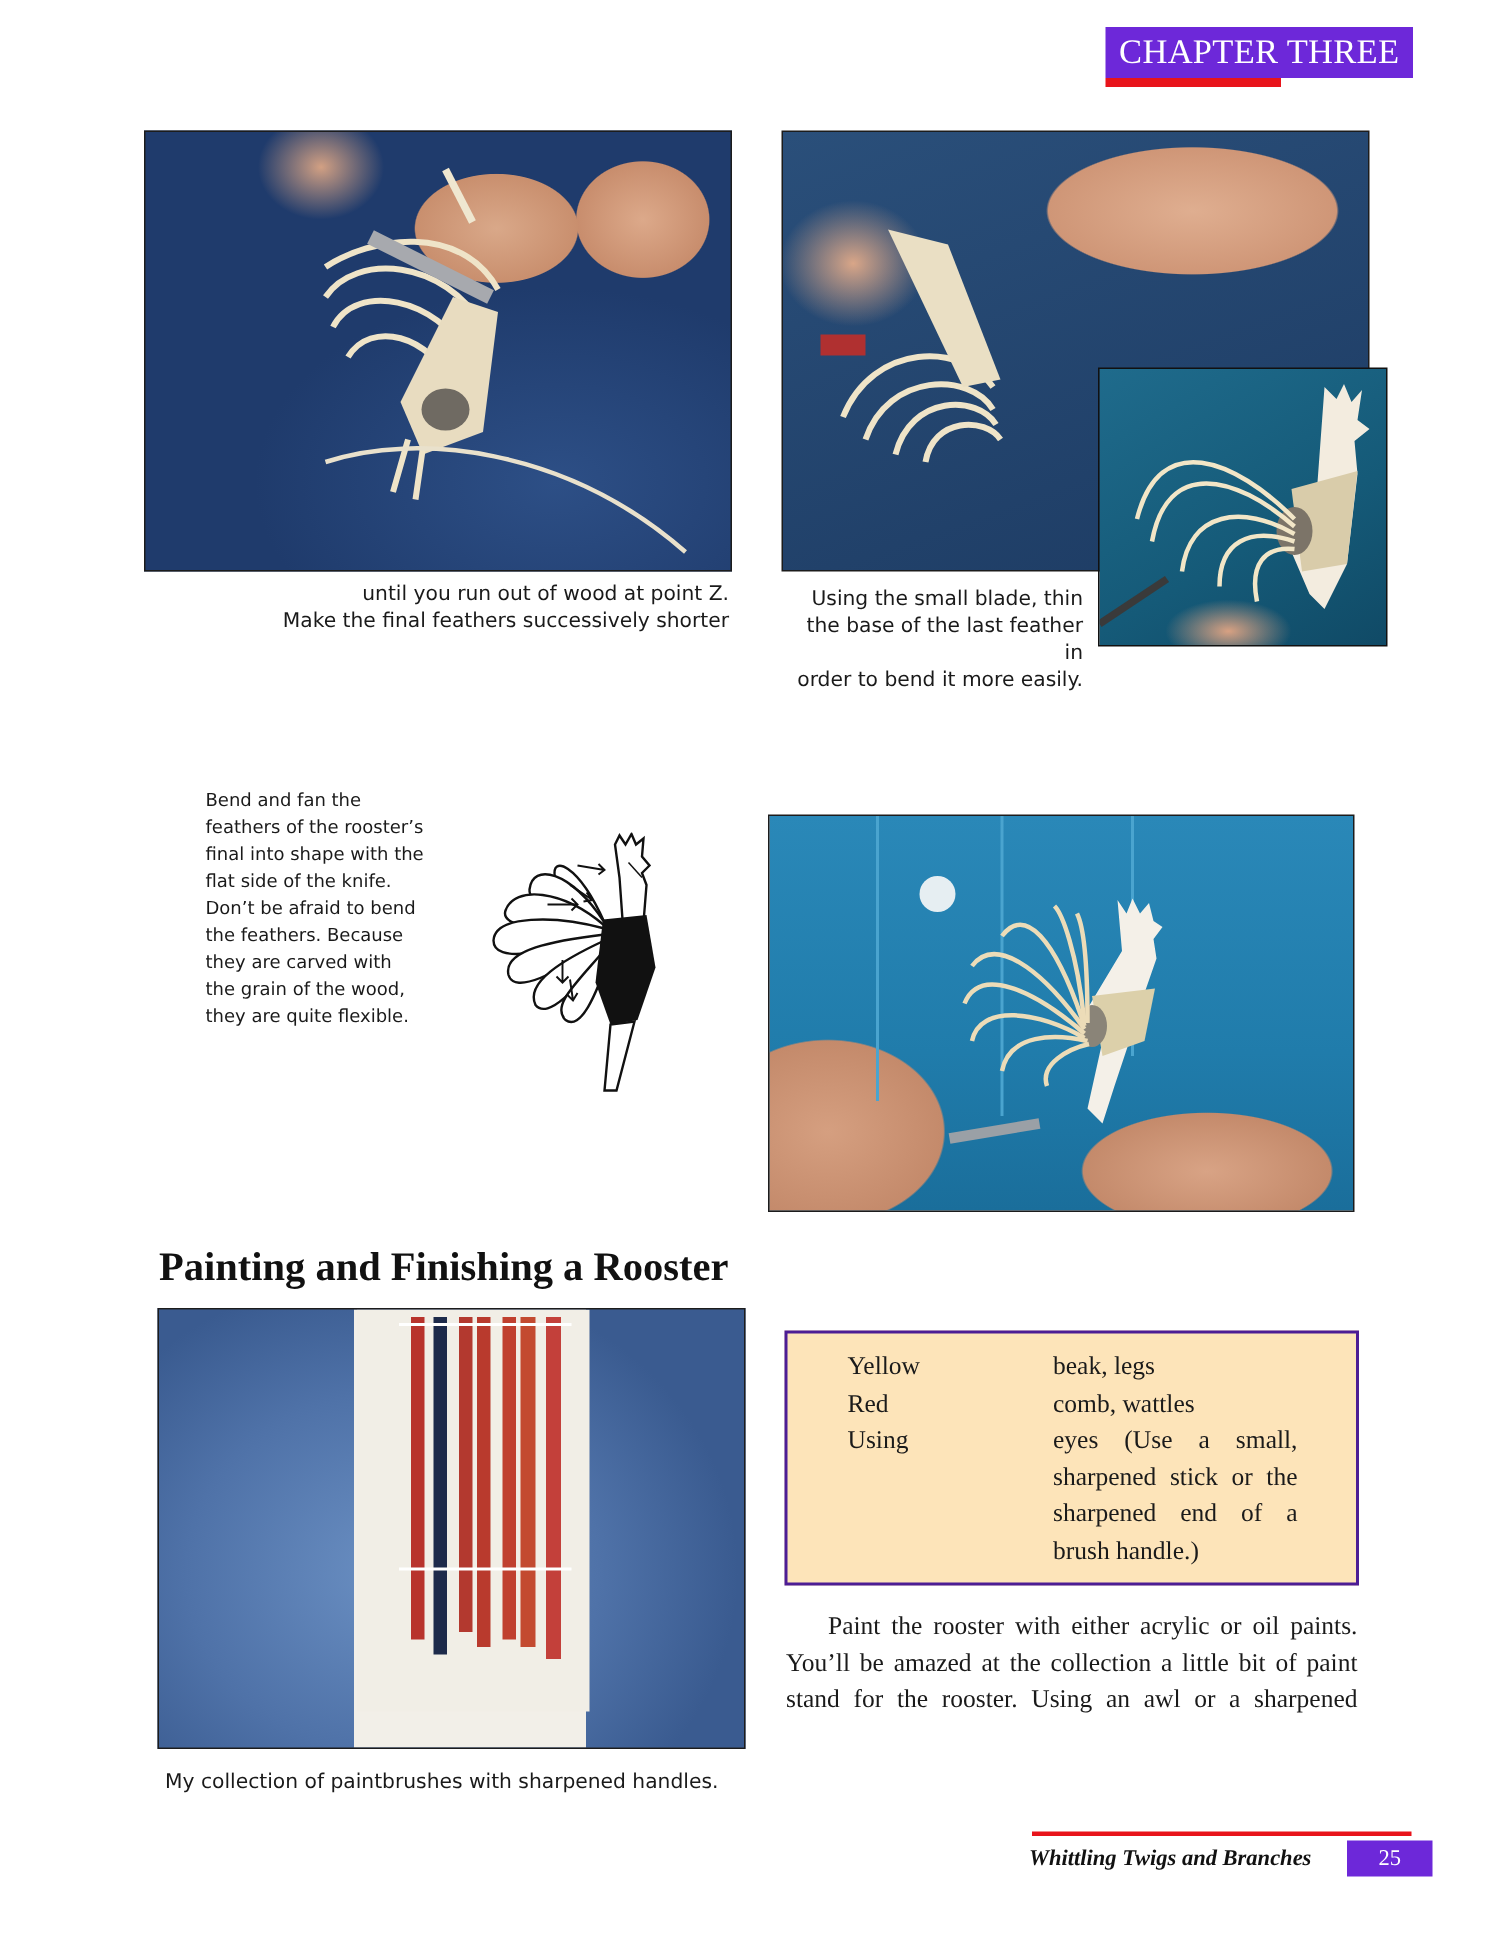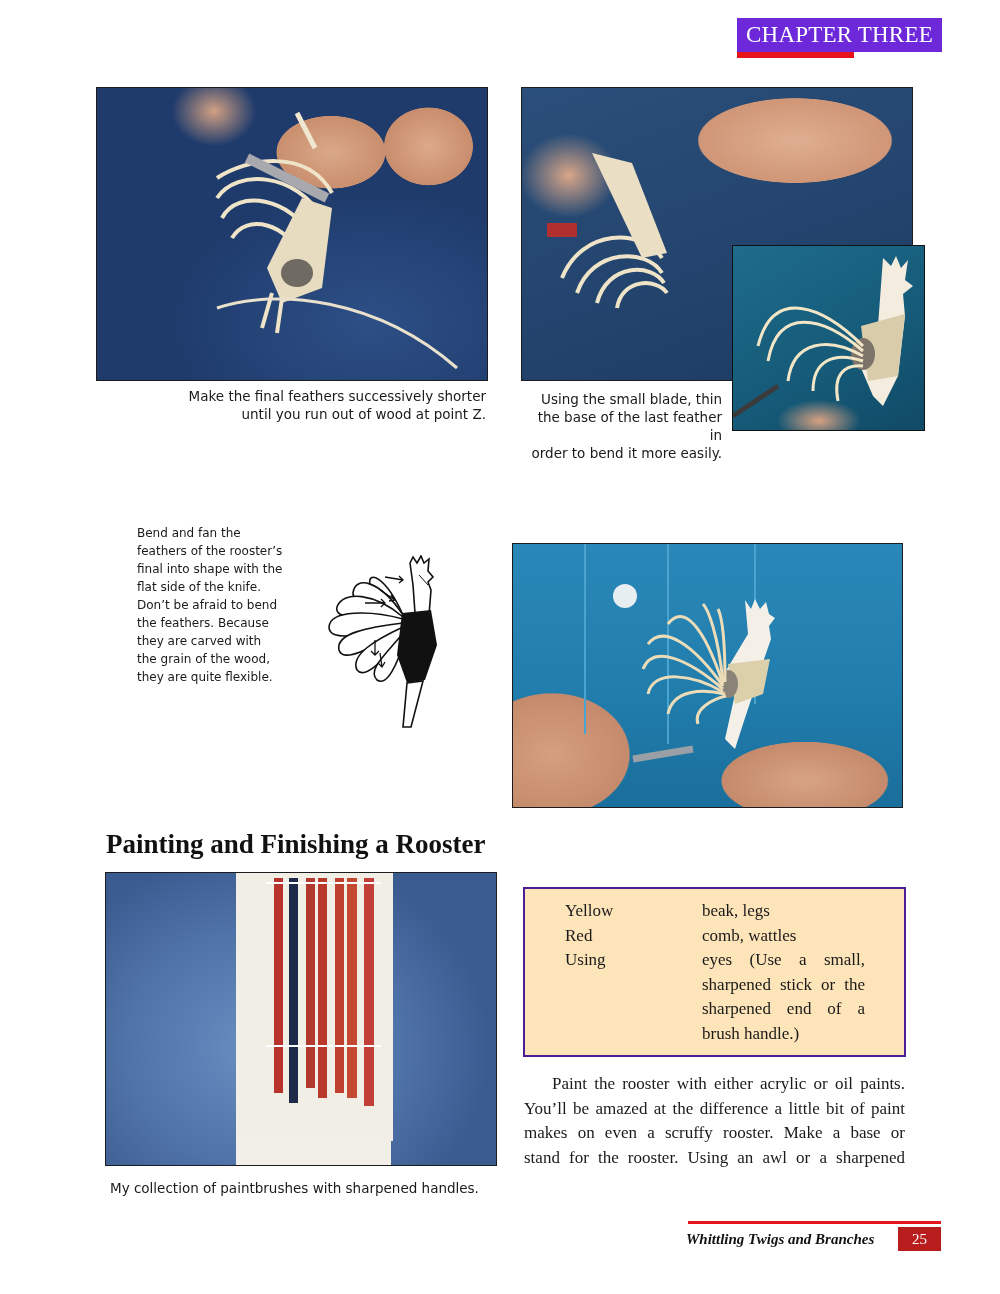--- a/index.html
+++ b/index.html
@@ -76,8 +76,8 @@
   </svg>
 </div>
 <div class="abs caption" style="left:150px;top:387px;width:336px;text-align:right;">
+  <div>until you run out of wood at point Z.</div>
   <div>Make the final feathers successively shorter</div>
-  <div>until you run out of wood at point Z.</div>
 </div>
 
 <div class="abs photo denim-2" style="left:521px;top:87px;width:392px;height:294px;" title="Hands using the small blade of a pocketknife on the rooster's last feather">

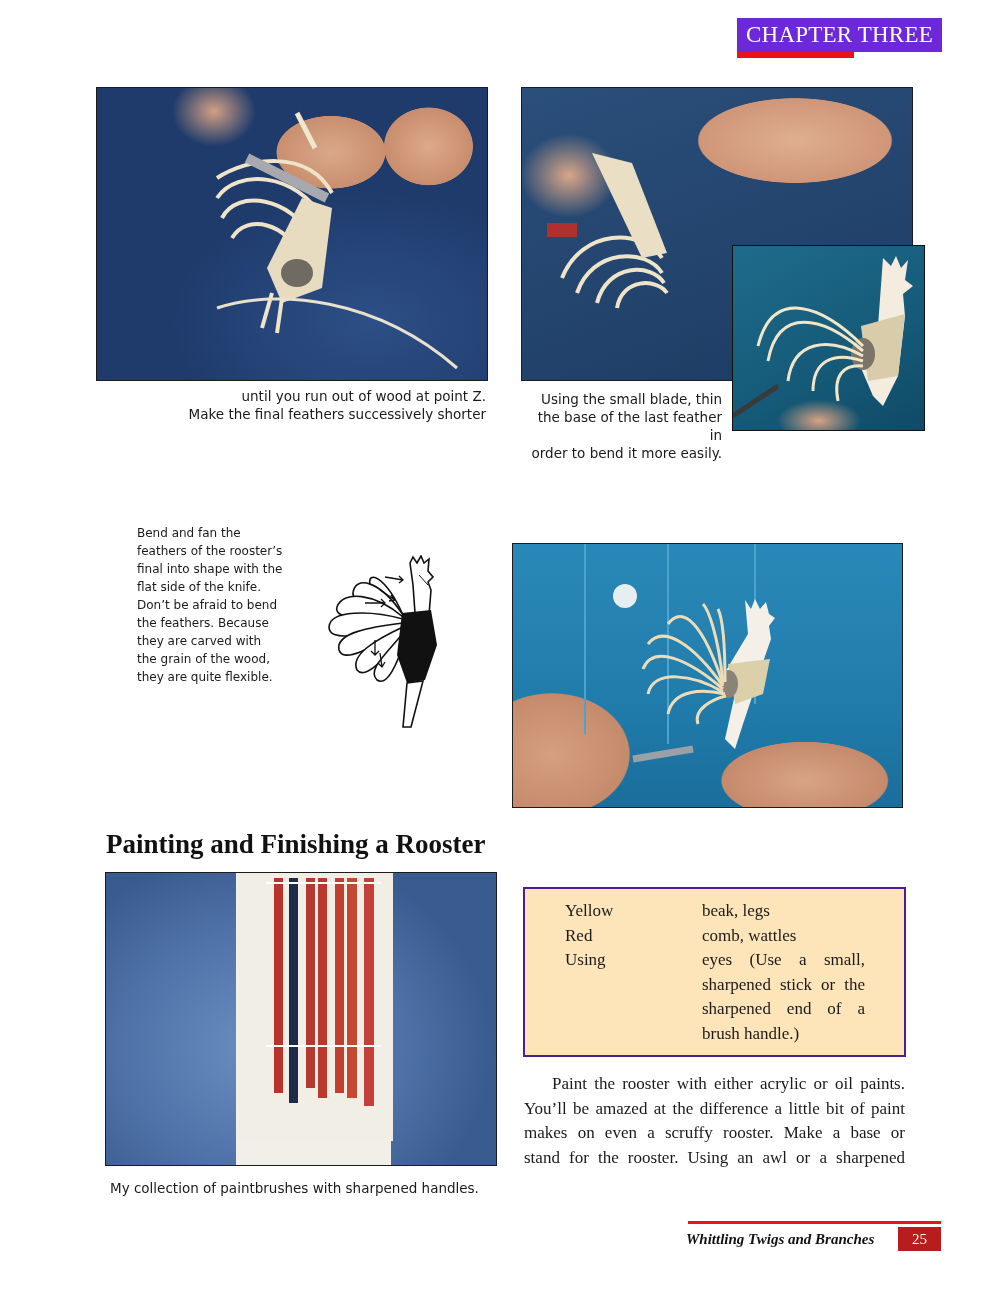--- a/index.html
+++ b/index.html
@@ -209,7 +209,7 @@
 
 <div class="abs body-text">
   <div><span class="indent"></span><span>Paint the rooster with either acrylic or oil paints.</span></div>
-  <div>You’ll be amazed at the difference a little bit of paint</div>
+  <div>You’ll be amazed at the collection a little bit of paint</div>
   <div>makes on even a scruffy rooster. Make a base or</div>
   <div>stand for the rooster. Using an awl or a sharpened</div>
 </div>

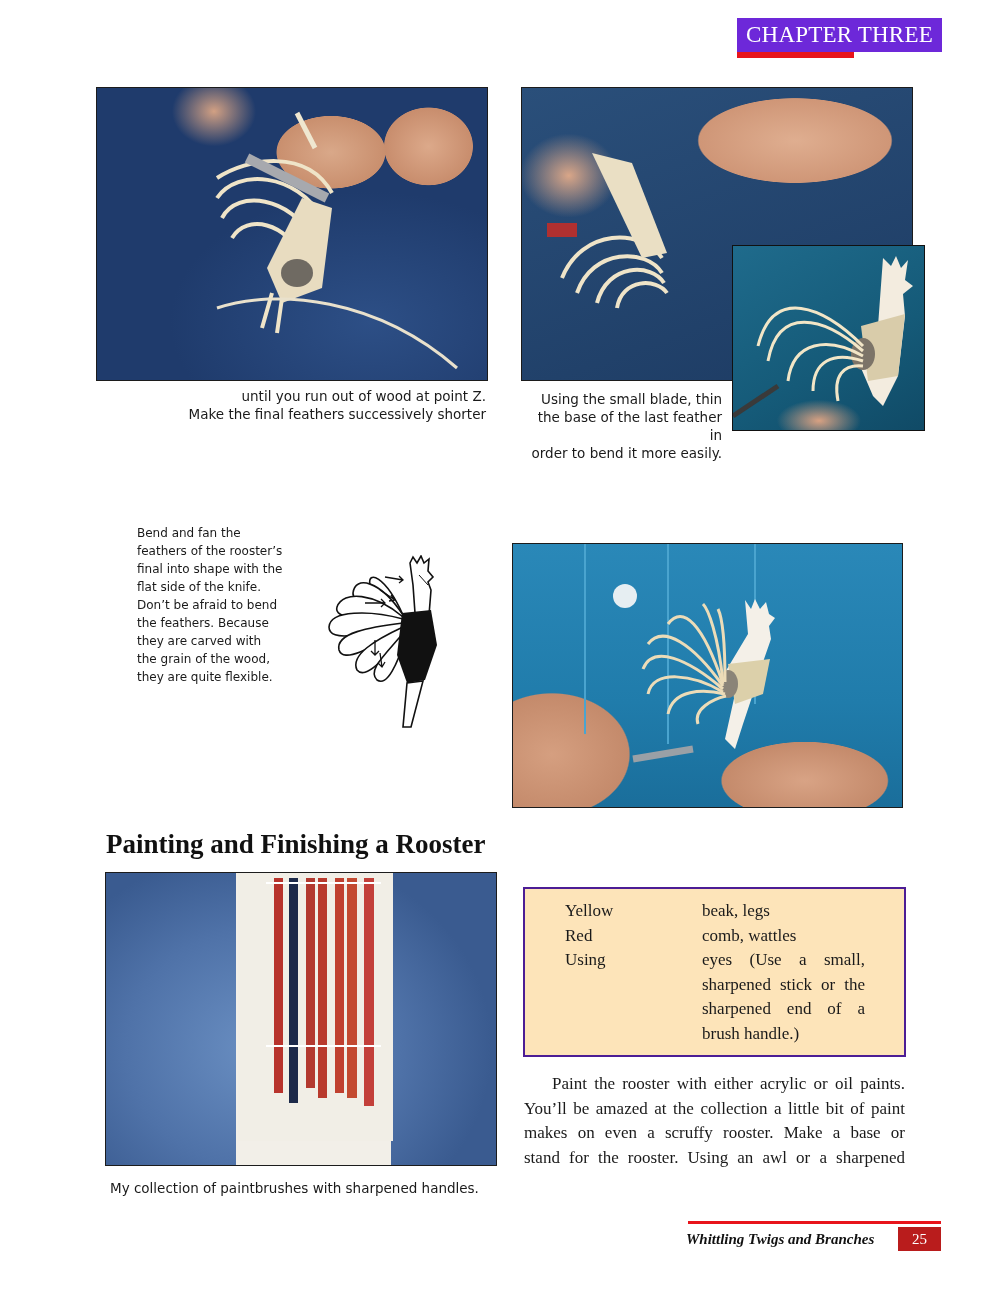--- a/index.html
+++ b/index.html
@@ -210,7 +210,6 @@
 <div class="abs body-text">
   <div><span class="indent"></span><span>Paint the rooster with either acrylic or oil paints.</span></div>
   <div>You’ll be amazed at the collection a little bit of paint</div>
-  <div>makes on even a scruffy rooster. Make a base or</div>
   <div>stand for the rooster. Using an awl or a sharpened</div>
 </div>
 

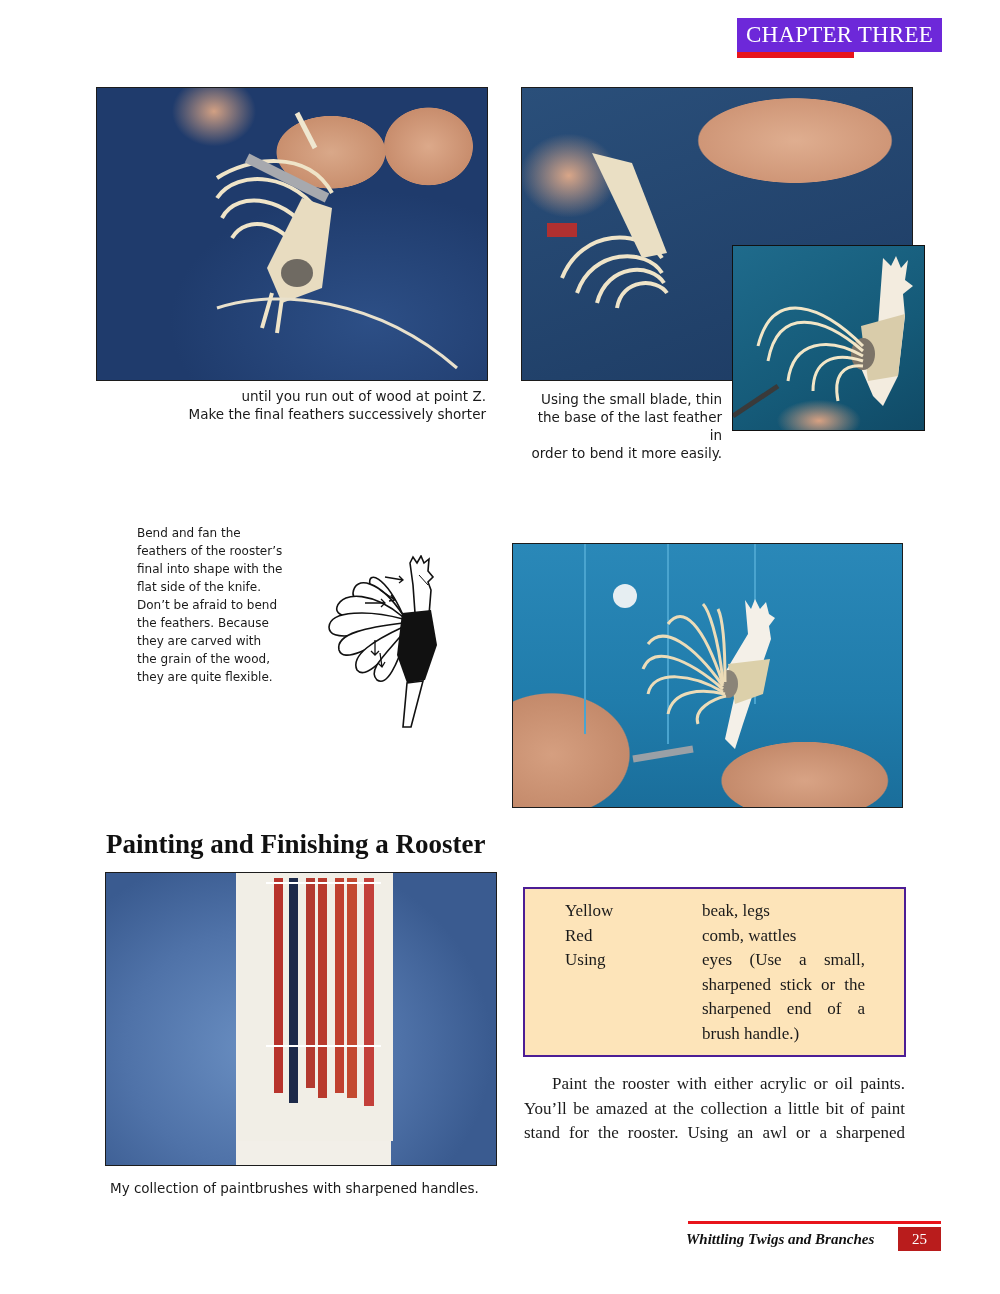--- a/index.html
+++ b/index.html
@@ -53,7 +53,7 @@
 
   .footer-red { left:688px; top:1221px; width:253px; height:3px; background:#e8141b; }
   .footer-title { left:686px; top:1228px; font-family:"Liberation Serif", serif; font-style:italic; font-weight:bold; font-size:15px; line-height:22px; color:#111; }
-  .footer-page { left:898px; top:1227px; width:43px; height:24px; background:#b91c1c; color:#fff; font-family:"Liberation Serif", serif; font-size:15px; line-height:24px; text-align:center; }
+  .footer-page { left:898px; top:1227px; width:57px; height:24px; background:#6d28d9; color:#fff; font-family:"Liberation Serif", serif; font-size:15px; line-height:24px; text-align:center; }
 </style>
 </head>
 <body>

